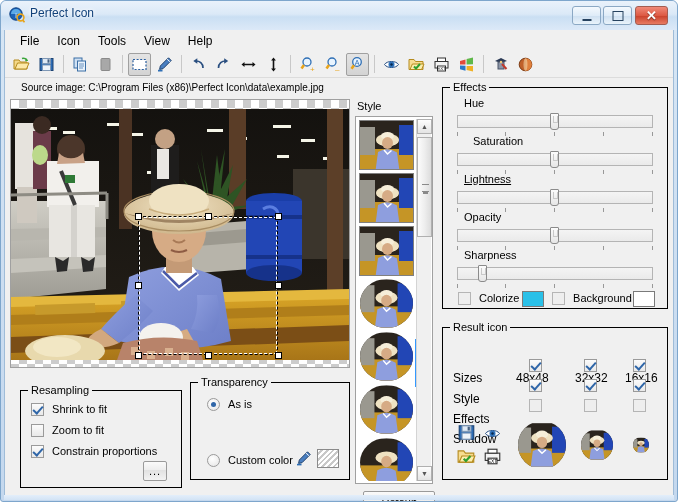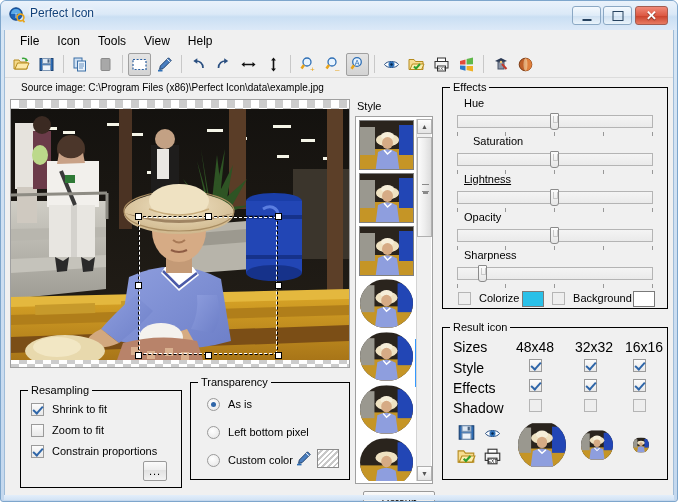--- a/index.html
+++ b/index.html
@@ -257,7 +257,7 @@
   }
 
   
-  .ri-lbl { position:absolute; font-size:14px; color:#000; }
+  .ri-lbl { position:absolute; font-size:12px; color:#000;margin-top:32px; }
 
   
   #statusbar {

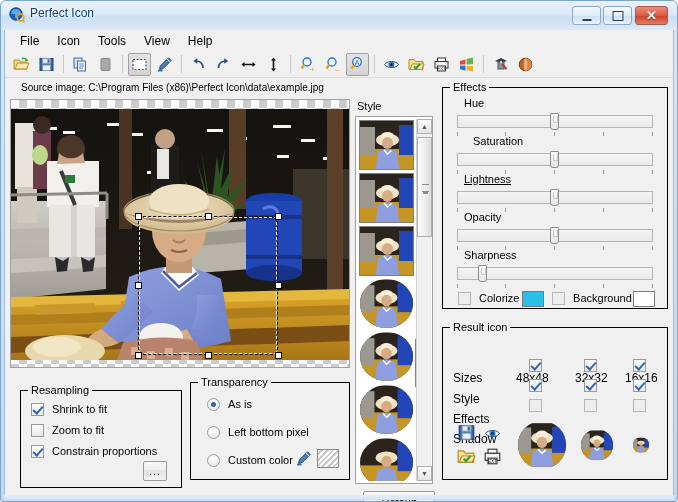--- a/index.html
+++ b/index.html
@@ -925,10 +925,6 @@
         <span class="rb checked"></span>
         <span class="lbl">As is</span>
       </div>
-      <div class="optrow" style="left:16px; top:42px;">
-        <span class="rb"></span>
-        <span class="lbl">Left bottom pixel</span>
-      </div>
       <div class="optrow" style="left:16px; top:70px;">
         <span class="rb"></span>
         <span class="lbl">Custom color</span>

